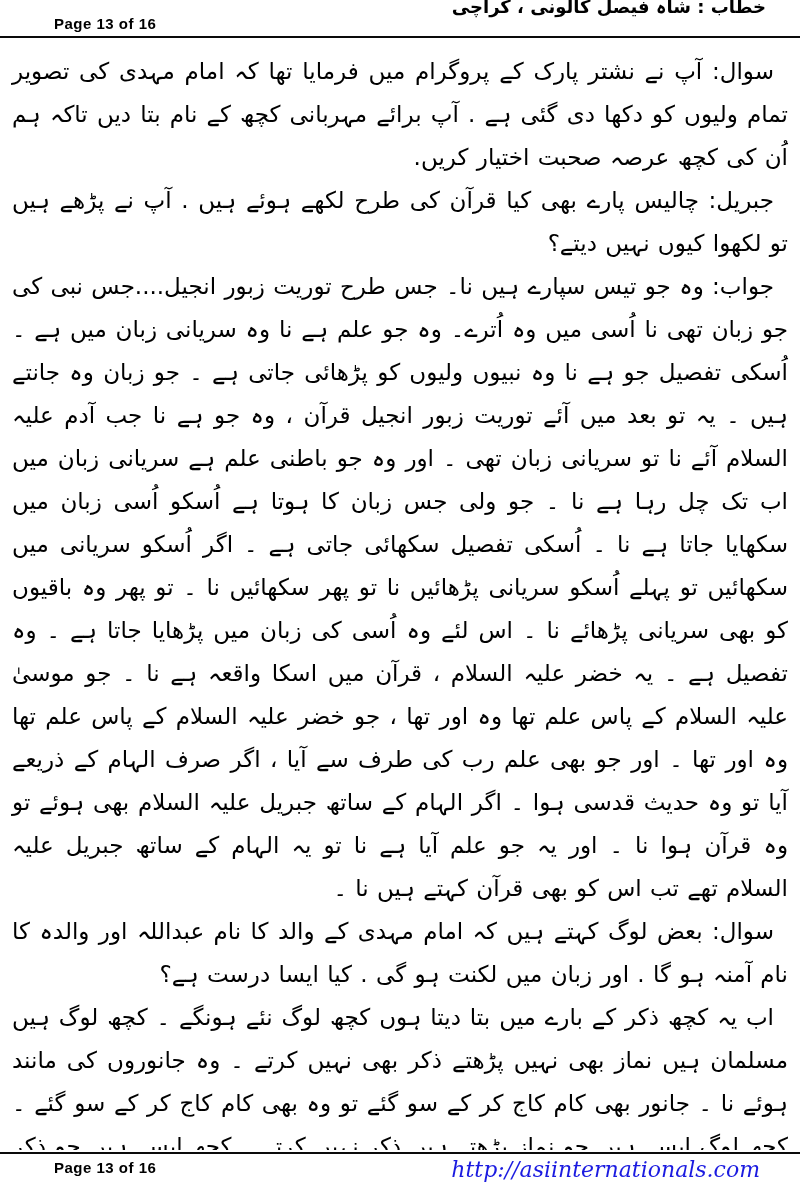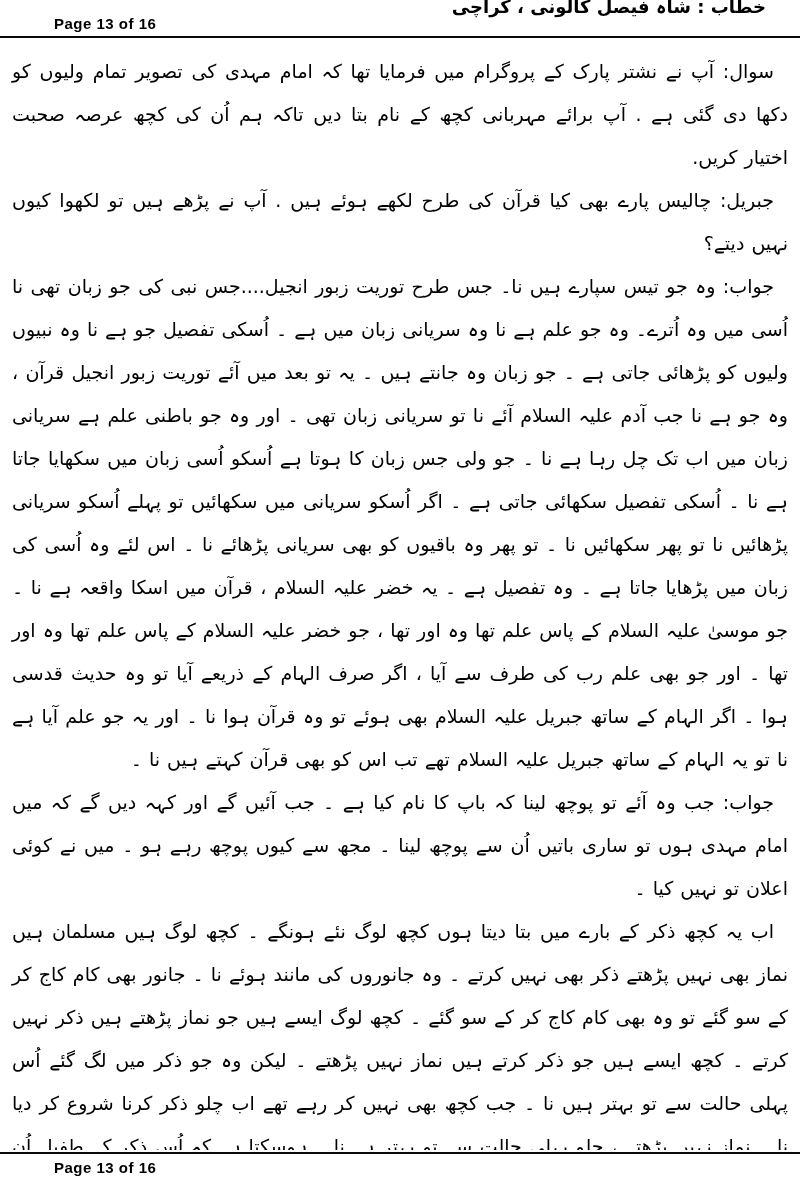--- a/index.html
+++ b/index.html
@@ -62,7 +62,7 @@
     direction: rtl;
     text-align: justify;
     text-align-last: right;
-    font-size: 19px;
+    font-size: 23px;
     line-height: 43px;
     margin: 0;
     text-indent: 14px;

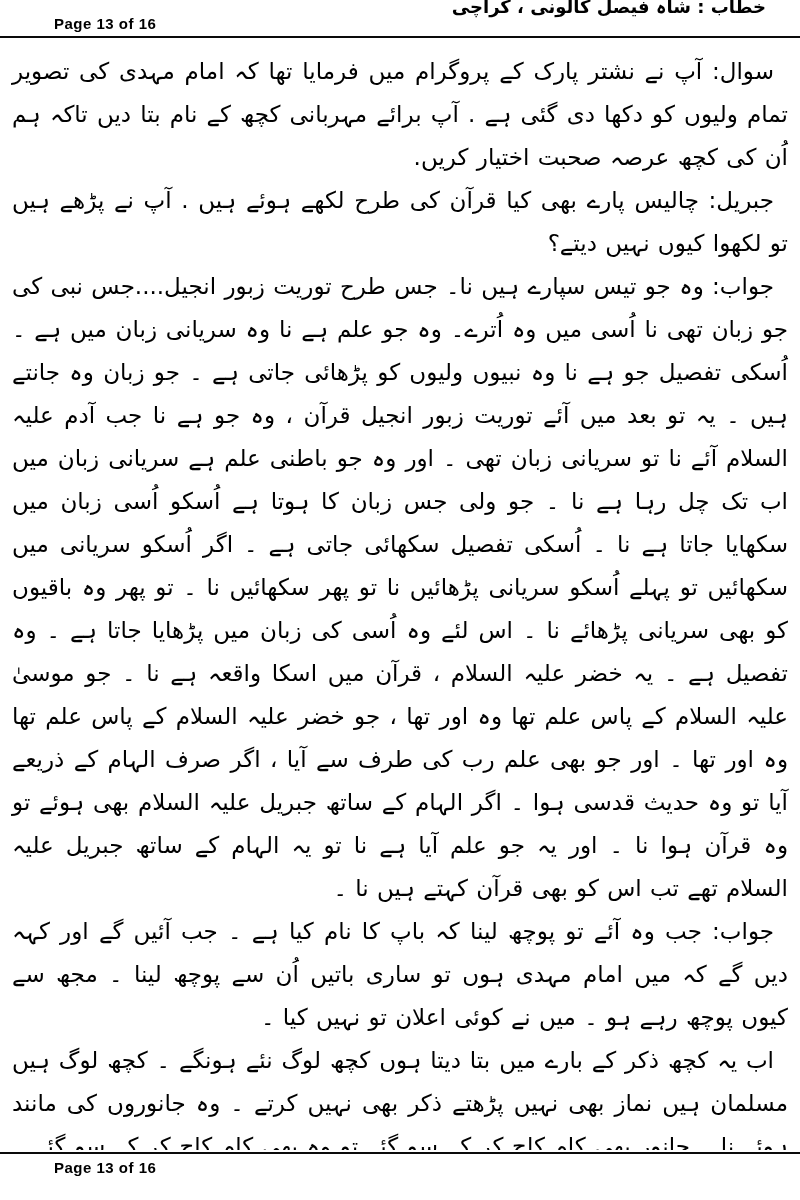--- a/index.html
+++ b/index.html
@@ -112,6 +112,7 @@
     <p class="para">سوال:  آپ نے نشتر پارک کے پروگرام میں فرمایا تھا کہ امام مہدی کی تصویر تمام ولیوں کو دکھا دی گئی ہے . آپ برائے مہربانی کچھ کے نام بتا دیں تاکہ ہم اُن کی کچھ عرصہ صحبت اختیار کریں.</p>
     <p class="para">جبریل:  چالیس پارے بھی کیا قرآن کی طرح لکھے ہوئے ہیں . آپ نے پڑھے ہیں تو لکھوا کیوں نہیں دیتے؟</p>
     <p class="para">جواب:  وہ جو تیس سپارے ہیں نا۔ جس طرح توریت زبور انجیل....جس نبی کی جو زبان تھی نا اُسی میں وہ اُترے۔ وہ جو علم ہے نا وہ سریانی زبان میں ہے ۔ اُسکی تفصیل جو ہے نا وہ نبیوں ولیوں کو پڑھائی جاتی ہے ۔ جو زبان وہ جانتے ہیں ۔ یہ تو بعد میں آئے توریت زبور انجیل قرآن ، وہ جو ہے نا جب آدم علیہ السلام آئے نا تو سریانی زبان تھی ۔ اور وہ جو باطنی علم ہے سریانی زبان میں اب تک چل رہا ہے نا ۔ جو ولی جس زبان کا ہوتا ہے اُسکو اُسی زبان میں سکھایا جاتا ہے نا ۔ اُسکی تفصیل سکھائی جاتی ہے ۔ اگر اُسکو سریانی میں سکھائیں تو پہلے اُسکو سریانی پڑھائیں نا تو پھر سکھائیں نا ۔ تو پھر وہ باقیوں کو بھی سریانی پڑھائے نا ۔ اس لئے وہ اُسی کی زبان میں پڑھایا جاتا ہے ۔ وہ تفصیل ہے ۔ یہ خضر علیہ السلام ، قرآن میں اسکا واقعہ ہے نا ۔ جو موسیٰ علیہ السلام کے پاس علم تھا وہ اور تھا ،  جو خضر علیہ السلام کے پاس علم تھا وہ اور تھا ۔ اور جو بھی علم رب کی طرف سے  آیا ،  اگر صرف الہام کے ذریعے آیا تو وہ حدیث قدسی ہوا ۔ اگر الہام کے ساتھ جبریل علیہ السلام بھی ہوئے تو وہ  قرآن ہوا  نا ۔ اور یہ جو علم آیا ہے نا تو یہ الہام کے ساتھ جبریل علیہ السلام تھے تب اس کو بھی قرآن کہتے ہیں نا ۔</p>
+    <p class="para">سوال:  بعض لوگ کہتے ہیں کہ امام مہدی کے والد کا نام عبداللہ اور والدہ کا نام آمنہ ہو گا . اور زبان میں لکنت ہو گی .  کیا ایسا درست ہے؟</p>
     <p class="para">جواب:  جب وہ آئے تو پوچھ لینا کہ باپ کا نام کیا ہے ۔ جب آئیں گے اور کہہ دیں گے کہ میں امام مہدی ہوں تو ساری باتیں اُن سے پوچھ لینا ۔ مجھ سے کیوں پوچھ رہے ہو ۔ میں نے کوئی اعلان تو نہیں کیا ۔</p>
     <p class="para">اب یہ کچھ ذکر کے بارے میں بتا دیتا ہوں کچھ لوگ نئے ہونگے ۔ کچھ لوگ ہیں مسلمان ہیں نماز بھی نہیں پڑھتے  ذکر بھی نہیں کرتے ۔ وہ جانوروں کی مانند ہوئے نا ۔ جانور بھی کام کاج کر کے سو گئے تو وہ بھی کام کاج کر کے سو گئے ۔ کچھ لوگ ایسے ہیں جو نماز پڑھتے ہیں ذکر نہیں کرتے ۔ کچھ ایسے ہیں جو ذکر کرتے ہیں نماز نہیں پڑھتے ۔ لیکن وہ جو ذکر میں لگ گئے اُس پہلی حالت سے تو بہتر ہیں نا ۔ جب کچھ بھی نہیں کر رہے تھے اب چلو ذکر کرنا شروع کر دیا نا ۔ نماز نہیں پڑھتے ،  چلو پہلی حالت سے تو بہتر ہے نا ۔ ہوسکتا ہے کہ اُس ذکر کے طفیل اُن کے دِلوں میں اللہ کی محبت آجائے ۔ اور یہ محبت ہی اُن کے لئے شفاعت</p>
   </div>

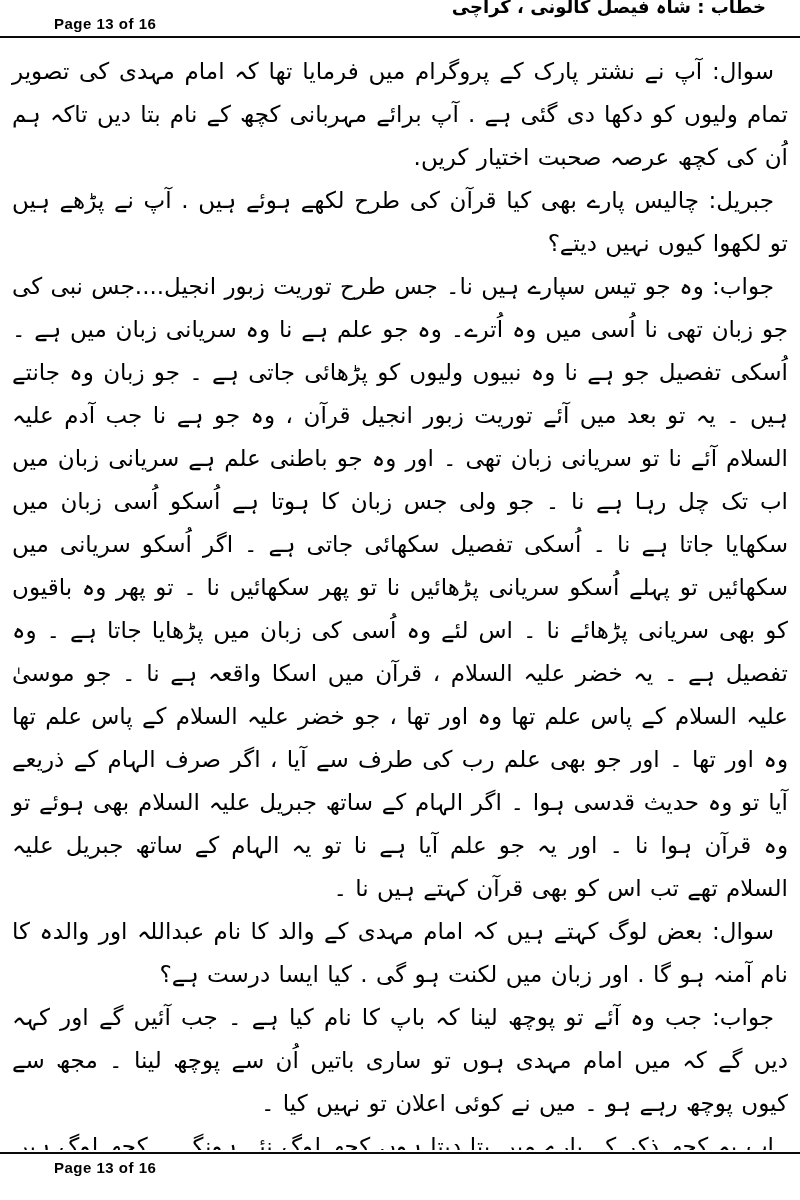--- a/index.html
+++ b/index.html
@@ -113,7 +113,6 @@
     <p class="para">جبریل:  چالیس پارے بھی کیا قرآن کی طرح لکھے ہوئے ہیں . آپ نے پڑھے ہیں تو لکھوا کیوں نہیں دیتے؟</p>
     <p class="para">جواب:  وہ جو تیس سپارے ہیں نا۔ جس طرح توریت زبور انجیل....جس نبی کی جو زبان تھی نا اُسی میں وہ اُترے۔ وہ جو علم ہے نا وہ سریانی زبان میں ہے ۔ اُسکی تفصیل جو ہے نا وہ نبیوں ولیوں کو پڑھائی جاتی ہے ۔ جو زبان وہ جانتے ہیں ۔ یہ تو بعد میں آئے توریت زبور انجیل قرآن ، وہ جو ہے نا جب آدم علیہ السلام آئے نا تو سریانی زبان تھی ۔ اور وہ جو باطنی علم ہے سریانی زبان میں اب تک چل رہا ہے نا ۔ جو ولی جس زبان کا ہوتا ہے اُسکو اُسی زبان میں سکھایا جاتا ہے نا ۔ اُسکی تفصیل سکھائی جاتی ہے ۔ اگر اُسکو سریانی میں سکھائیں تو پہلے اُسکو سریانی پڑھائیں نا تو پھر سکھائیں نا ۔ تو پھر وہ باقیوں کو بھی سریانی پڑھائے نا ۔ اس لئے وہ اُسی کی زبان میں پڑھایا جاتا ہے ۔ وہ تفصیل ہے ۔ یہ خضر علیہ السلام ، قرآن میں اسکا واقعہ ہے نا ۔ جو موسیٰ علیہ السلام کے پاس علم تھا وہ اور تھا ،  جو خضر علیہ السلام کے پاس علم تھا وہ اور تھا ۔ اور جو بھی علم رب کی طرف سے  آیا ،  اگر صرف الہام کے ذریعے آیا تو وہ حدیث قدسی ہوا ۔ اگر الہام کے ساتھ جبریل علیہ السلام بھی ہوئے تو وہ  قرآن ہوا  نا ۔ اور یہ جو علم آیا ہے نا تو یہ الہام کے ساتھ جبریل علیہ السلام تھے تب اس کو بھی قرآن کہتے ہیں نا ۔</p>
     <p class="para">سوال:  بعض لوگ کہتے ہیں کہ امام مہدی کے والد کا نام عبداللہ اور والدہ کا نام آمنہ ہو گا . اور زبان میں لکنت ہو گی .  کیا ایسا درست ہے؟</p>
-    <p class="para">جواب:  جب وہ آئے تو پوچھ لینا کہ باپ کا نام کیا ہے ۔ جب آئیں گے اور کہہ دیں گے کہ میں امام مہدی ہوں تو ساری باتیں اُن سے پوچھ لینا ۔ مجھ سے کیوں پوچھ رہے ہو ۔ میں نے کوئی اعلان تو نہیں کیا ۔</p>
     <p class="para">اب یہ کچھ ذکر کے بارے میں بتا دیتا ہوں کچھ لوگ نئے ہونگے ۔ کچھ لوگ ہیں مسلمان ہیں نماز بھی نہیں پڑھتے  ذکر بھی نہیں کرتے ۔ وہ جانوروں کی مانند ہوئے نا ۔ جانور بھی کام کاج کر کے سو گئے تو وہ بھی کام کاج کر کے سو گئے ۔ کچھ لوگ ایسے ہیں جو نماز پڑھتے ہیں ذکر نہیں کرتے ۔ کچھ ایسے ہیں جو ذکر کرتے ہیں نماز نہیں پڑھتے ۔ لیکن وہ جو ذکر میں لگ گئے اُس پہلی حالت سے تو بہتر ہیں نا ۔ جب کچھ بھی نہیں کر رہے تھے اب چلو ذکر کرنا شروع کر دیا نا ۔ نماز نہیں پڑھتے ،  چلو پہلی حالت سے تو بہتر ہے نا ۔ ہوسکتا ہے کہ اُس ذکر کے طفیل اُن کے دِلوں میں اللہ کی محبت آجائے ۔ اور یہ محبت ہی اُن کے لئے شفاعت</p>
   </div>
 

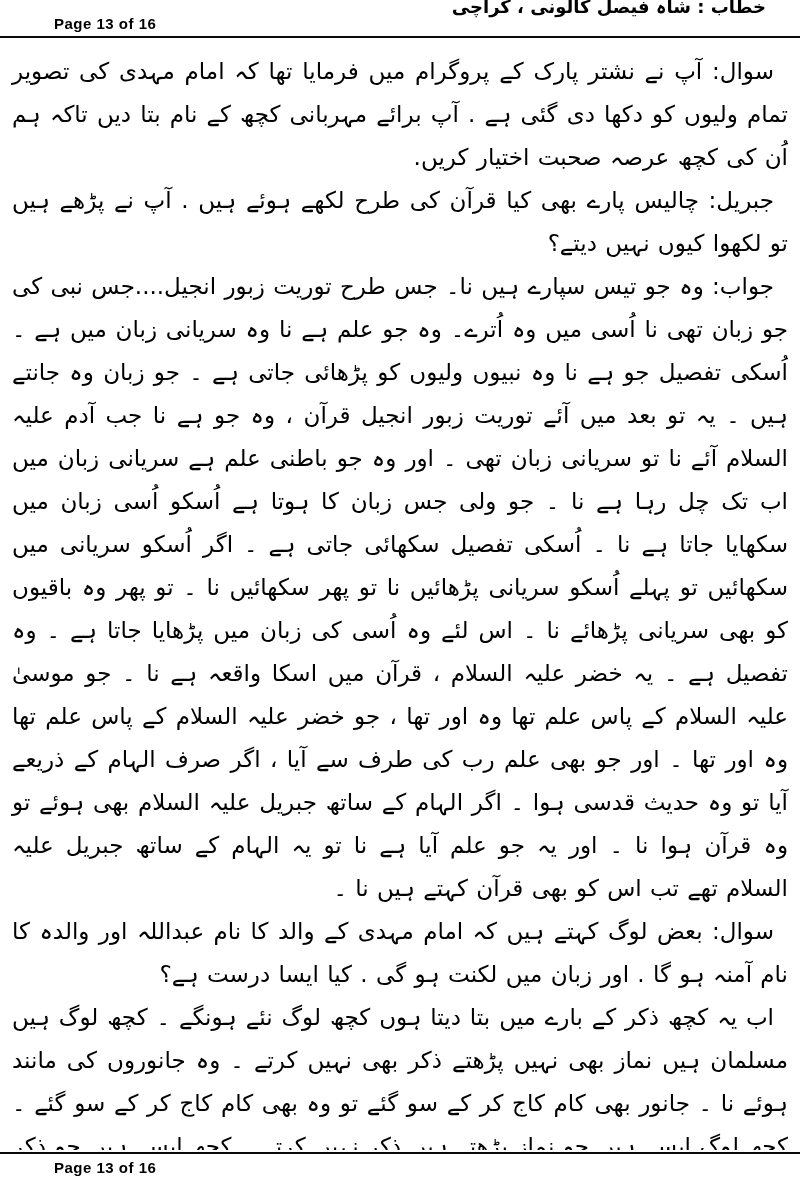--- a/index.html
+++ b/index.html
@@ -118,6 +118,7 @@
 
   <div class="footer">
     <span class="page-label">Page 13 of 16</span>
+    <a href="#" class="footer-url">http://asiinternationals.com</a>
   </div>
 
 </div>

